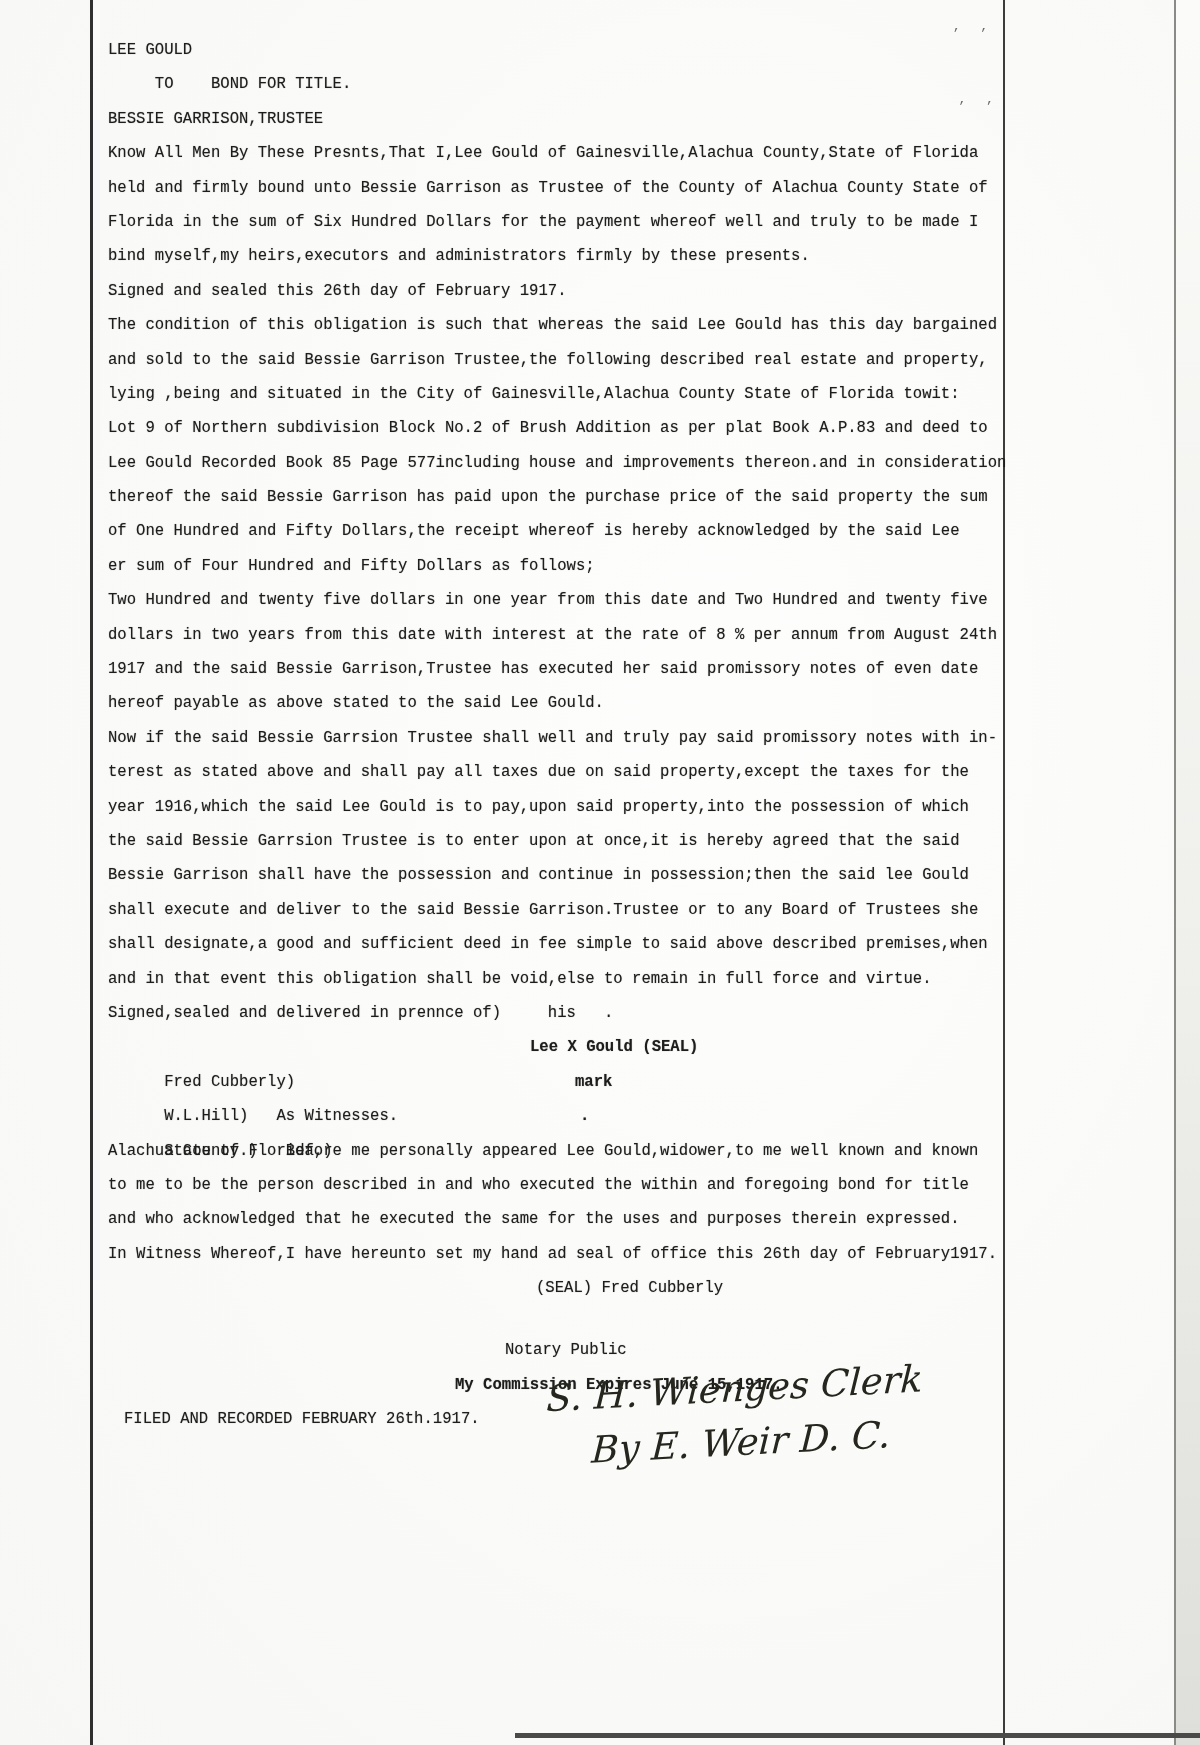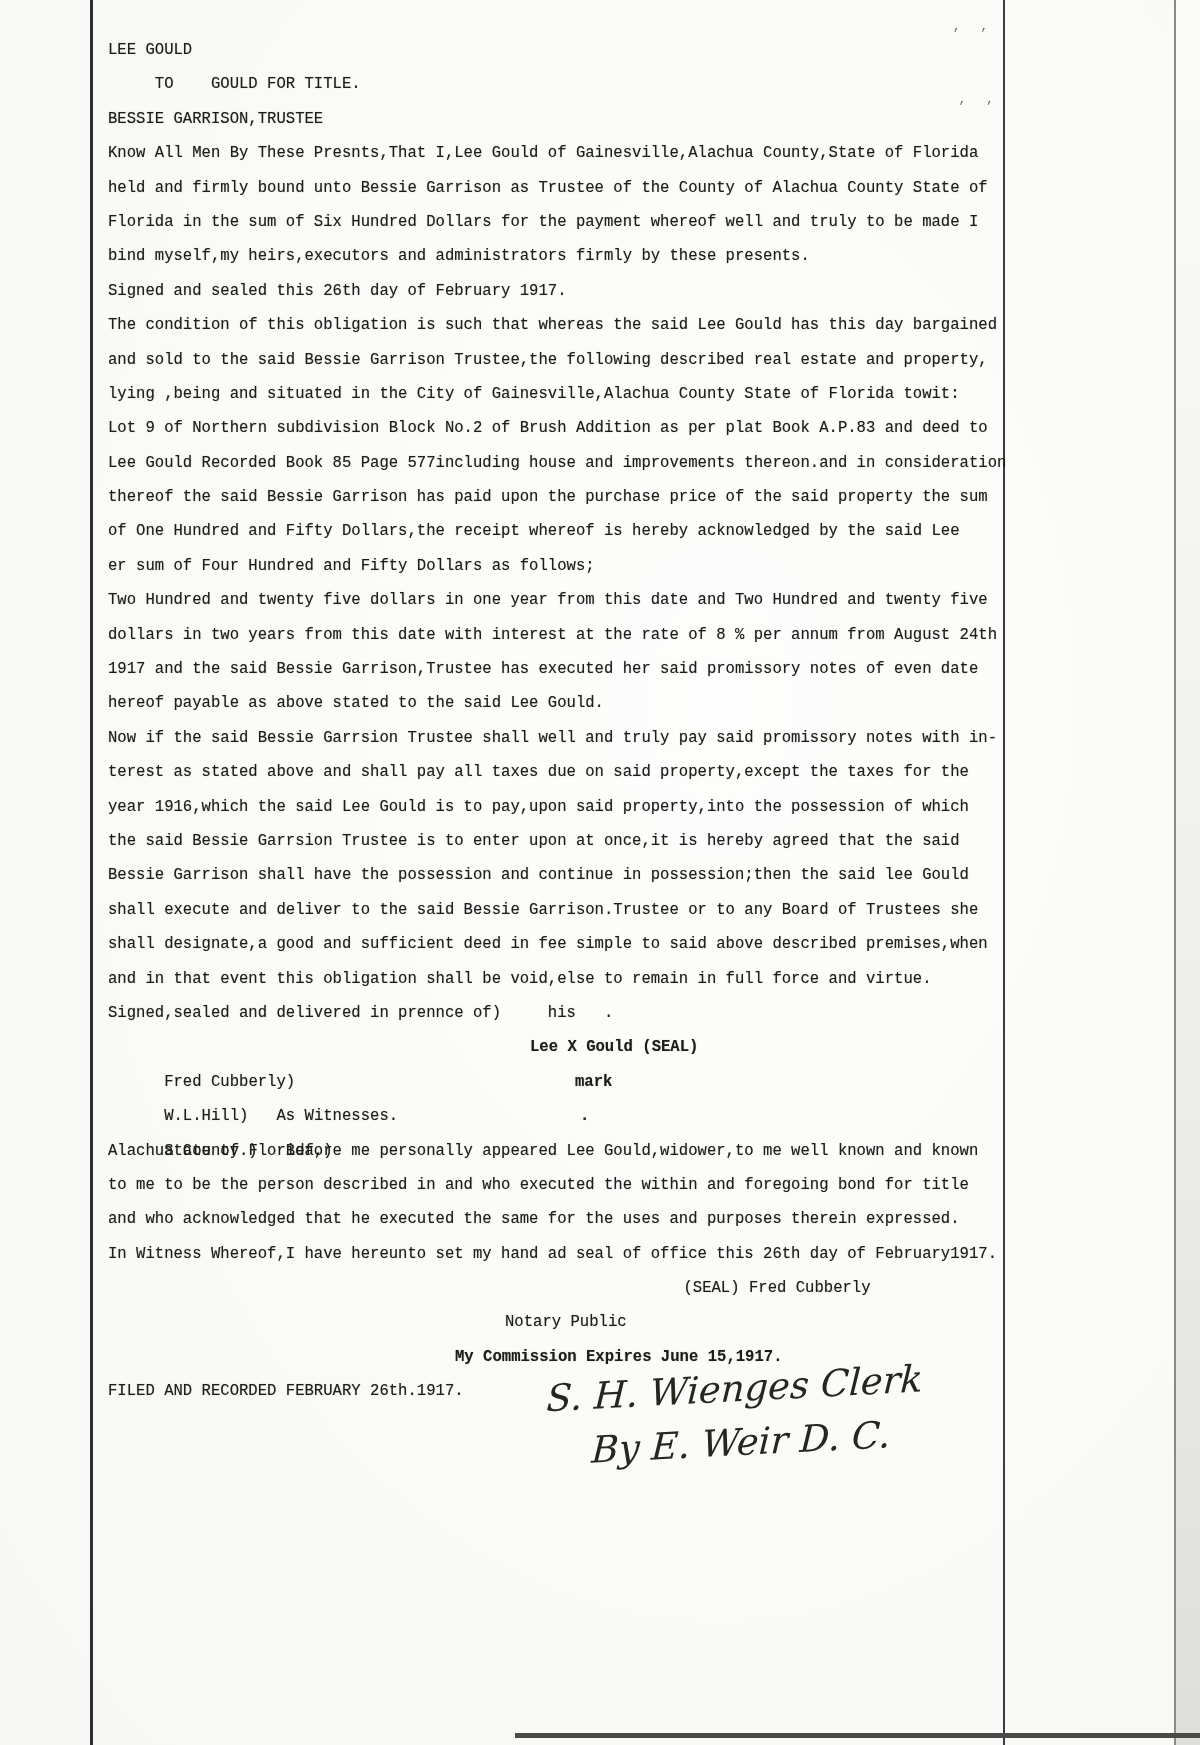--- a/index.html
+++ b/index.html
@@ -93,7 +93,7 @@
   <div class="content">
 
     <div class="line">LEE GOULD</div>
-    <div class="line">     TO    GOULD FOR TITLE.</div>
+    <div class="line">     TO    BOND FOR TITLE.</div>
     <div class="line">BESSIE GARRISON,TRUSTEE</div>
 
     <div>

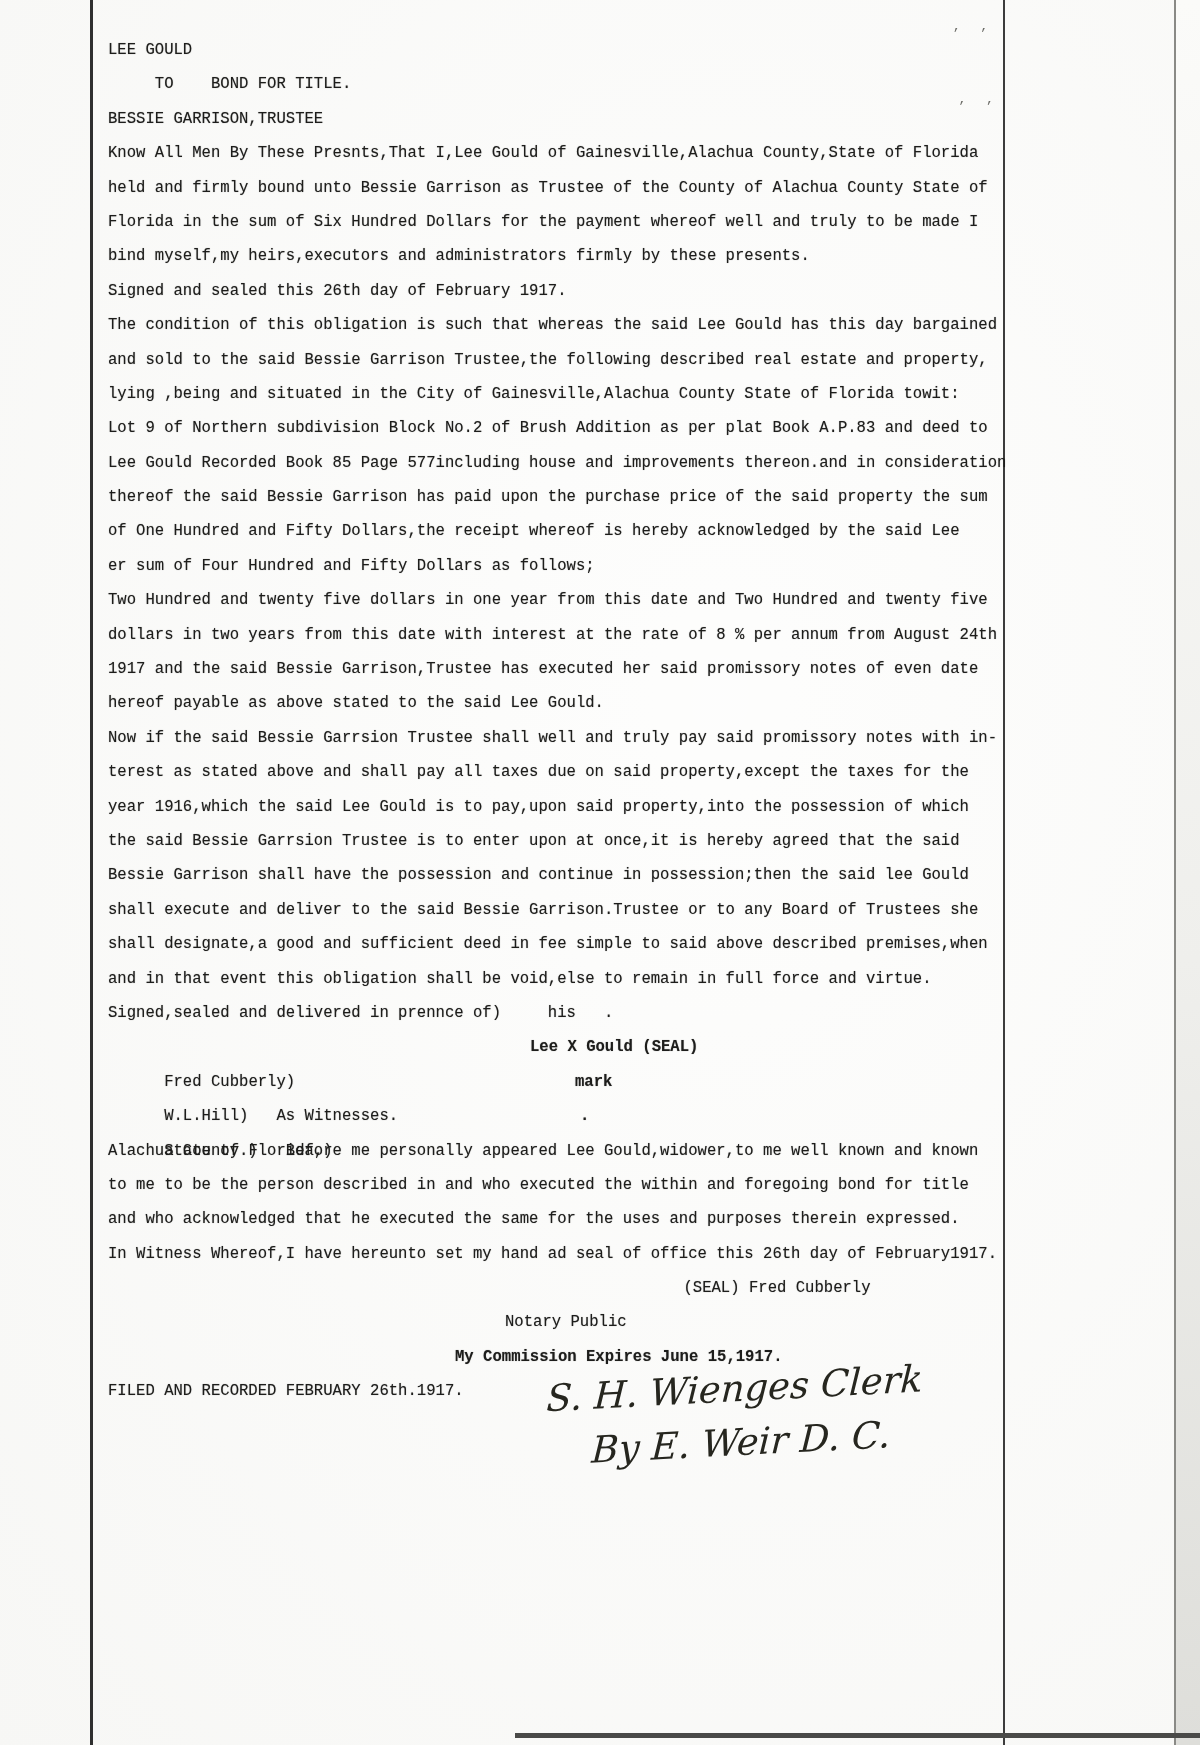--- a/index.html
+++ b/index.html
@@ -51,7 +51,7 @@
   .sig-right-1 { left: 422px; }
   .sig-right-2 { left: 467px; }
   .sig-right-3 { left: 472px; }
-  .ml-seal { margin-left: 428px; text-align: center; }
+  .ml-seal { margin-left: 428px; }
   .ml-notary { margin-left: 397px; }
   .ml-commission { margin-left: 347px; font-weight: bold; }
   .ml-filed { margin-left: 0; }

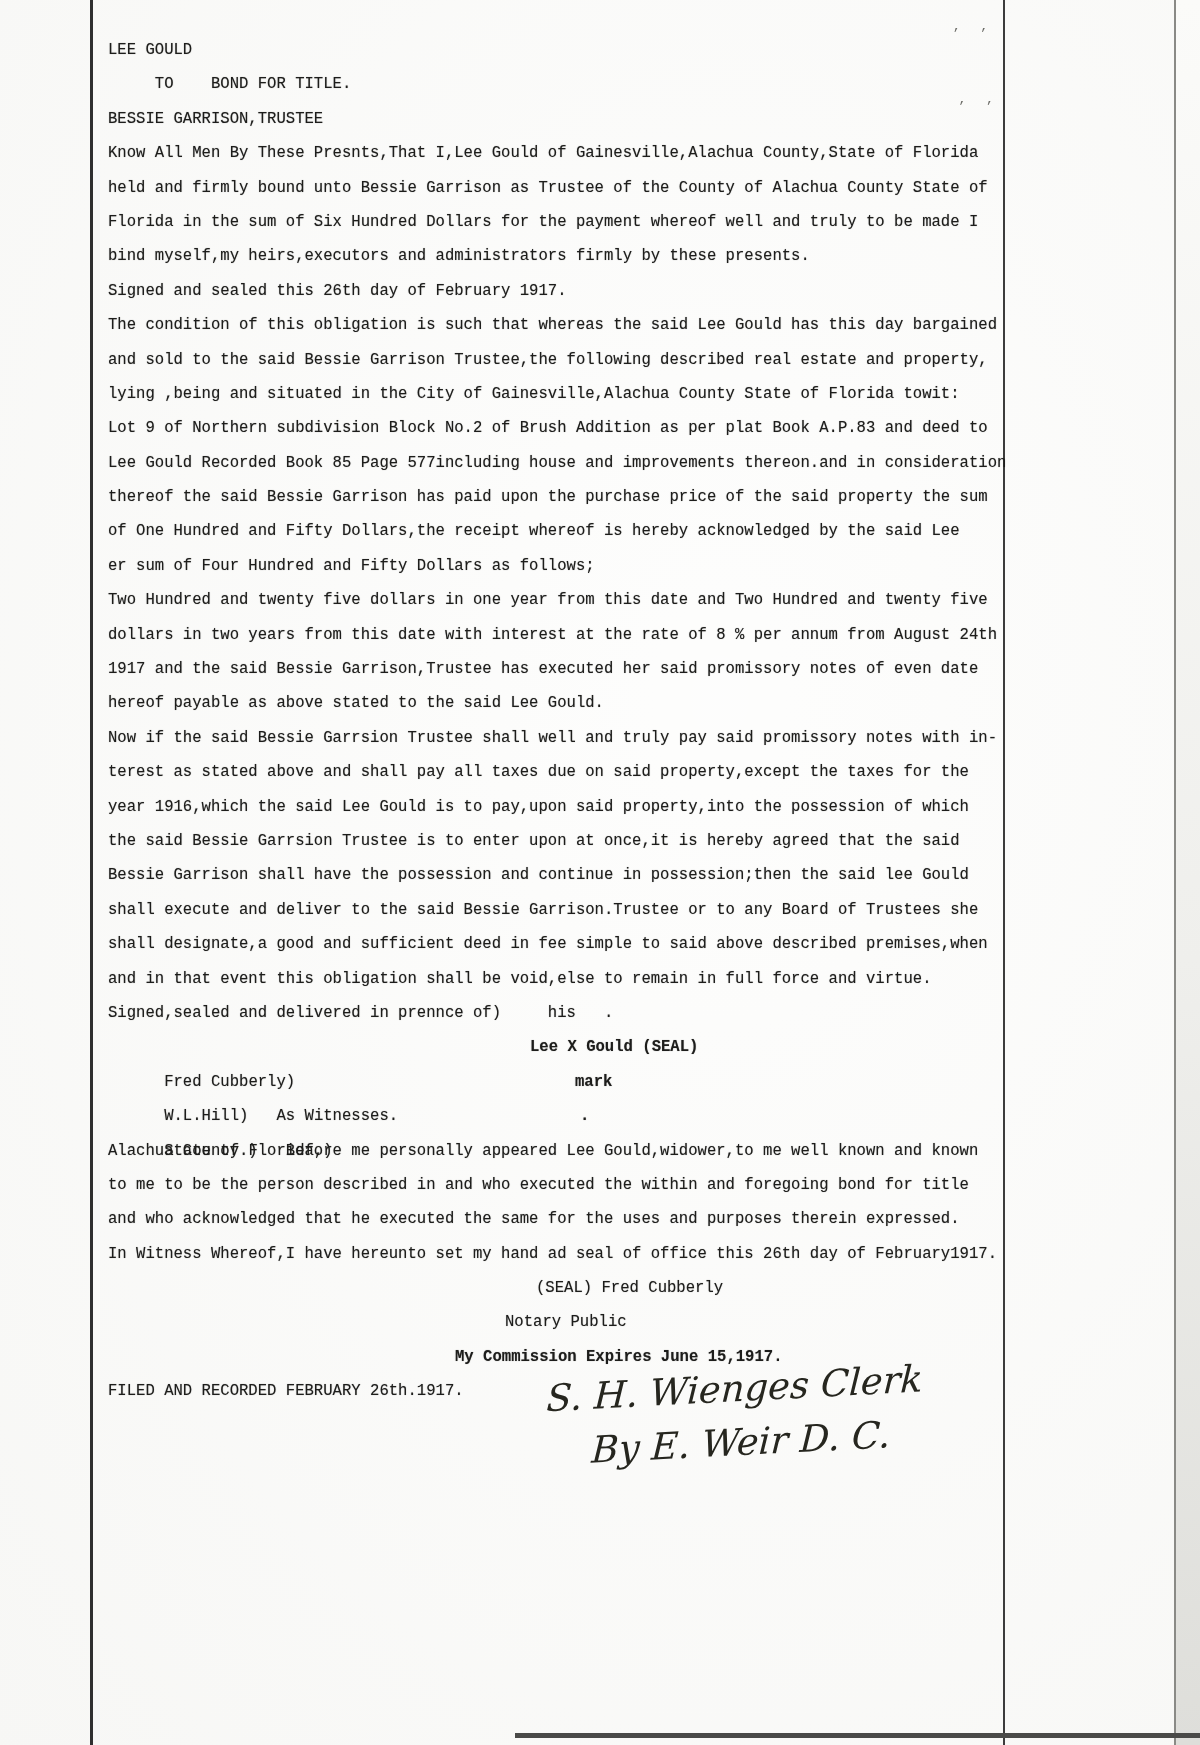--- a/index.html
+++ b/index.html
@@ -52,7 +52,7 @@
   .sig-right-2 { left: 467px; }
   .sig-right-3 { left: 472px; }
   .ml-seal { margin-left: 428px; }
-  .ml-notary { margin-left: 397px; }
+  .ml-notary { margin-left: 397px; margin-top: 28px; }
   .ml-commission { margin-left: 347px; font-weight: bold; }
   .ml-filed { margin-left: 0; }
   

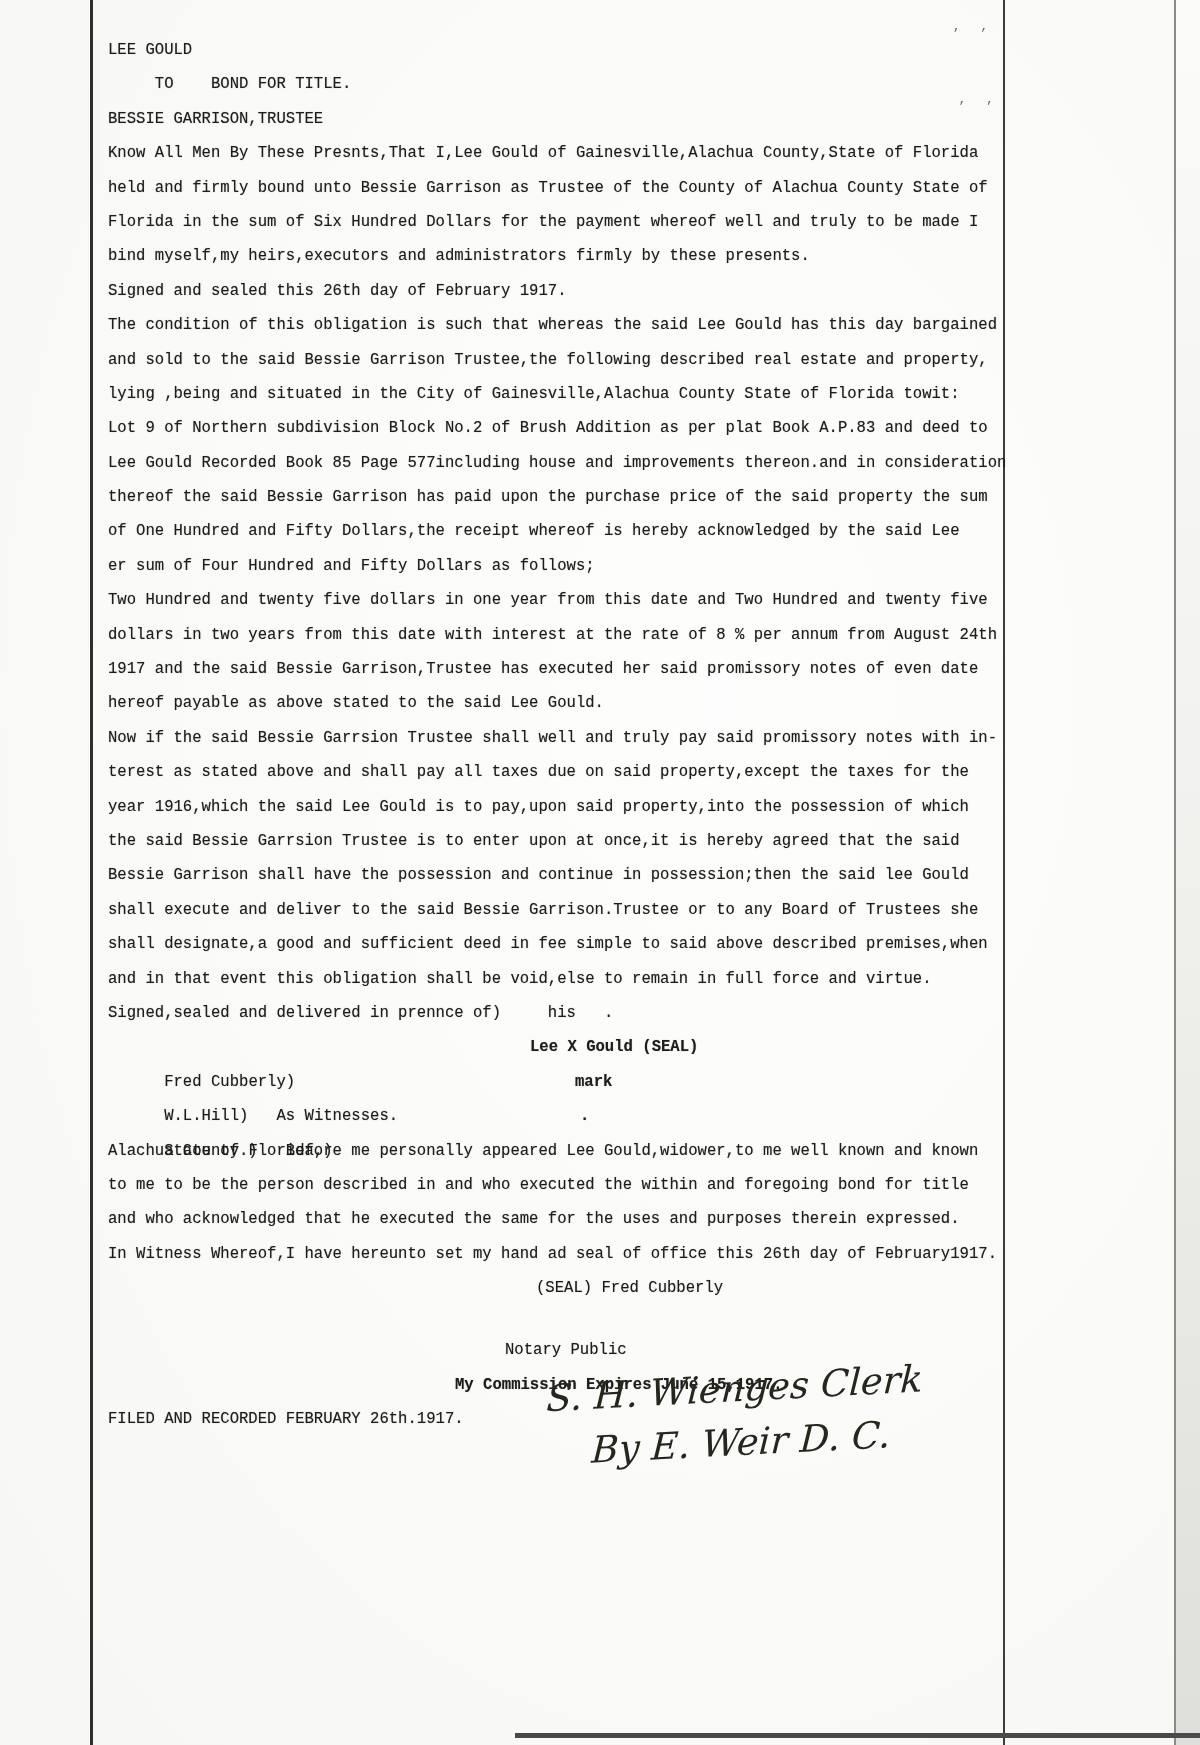--- a/index.html
+++ b/index.html
@@ -54,7 +54,7 @@
   .ml-seal { margin-left: 428px; }
   .ml-notary { margin-left: 397px; margin-top: 28px; }
   .ml-commission { margin-left: 347px; font-weight: bold; }
-  .ml-filed { margin-left: 0; }
+  .ml-filed { margin-left: 16px; }
   
   .handwriting {
     position: absolute;

